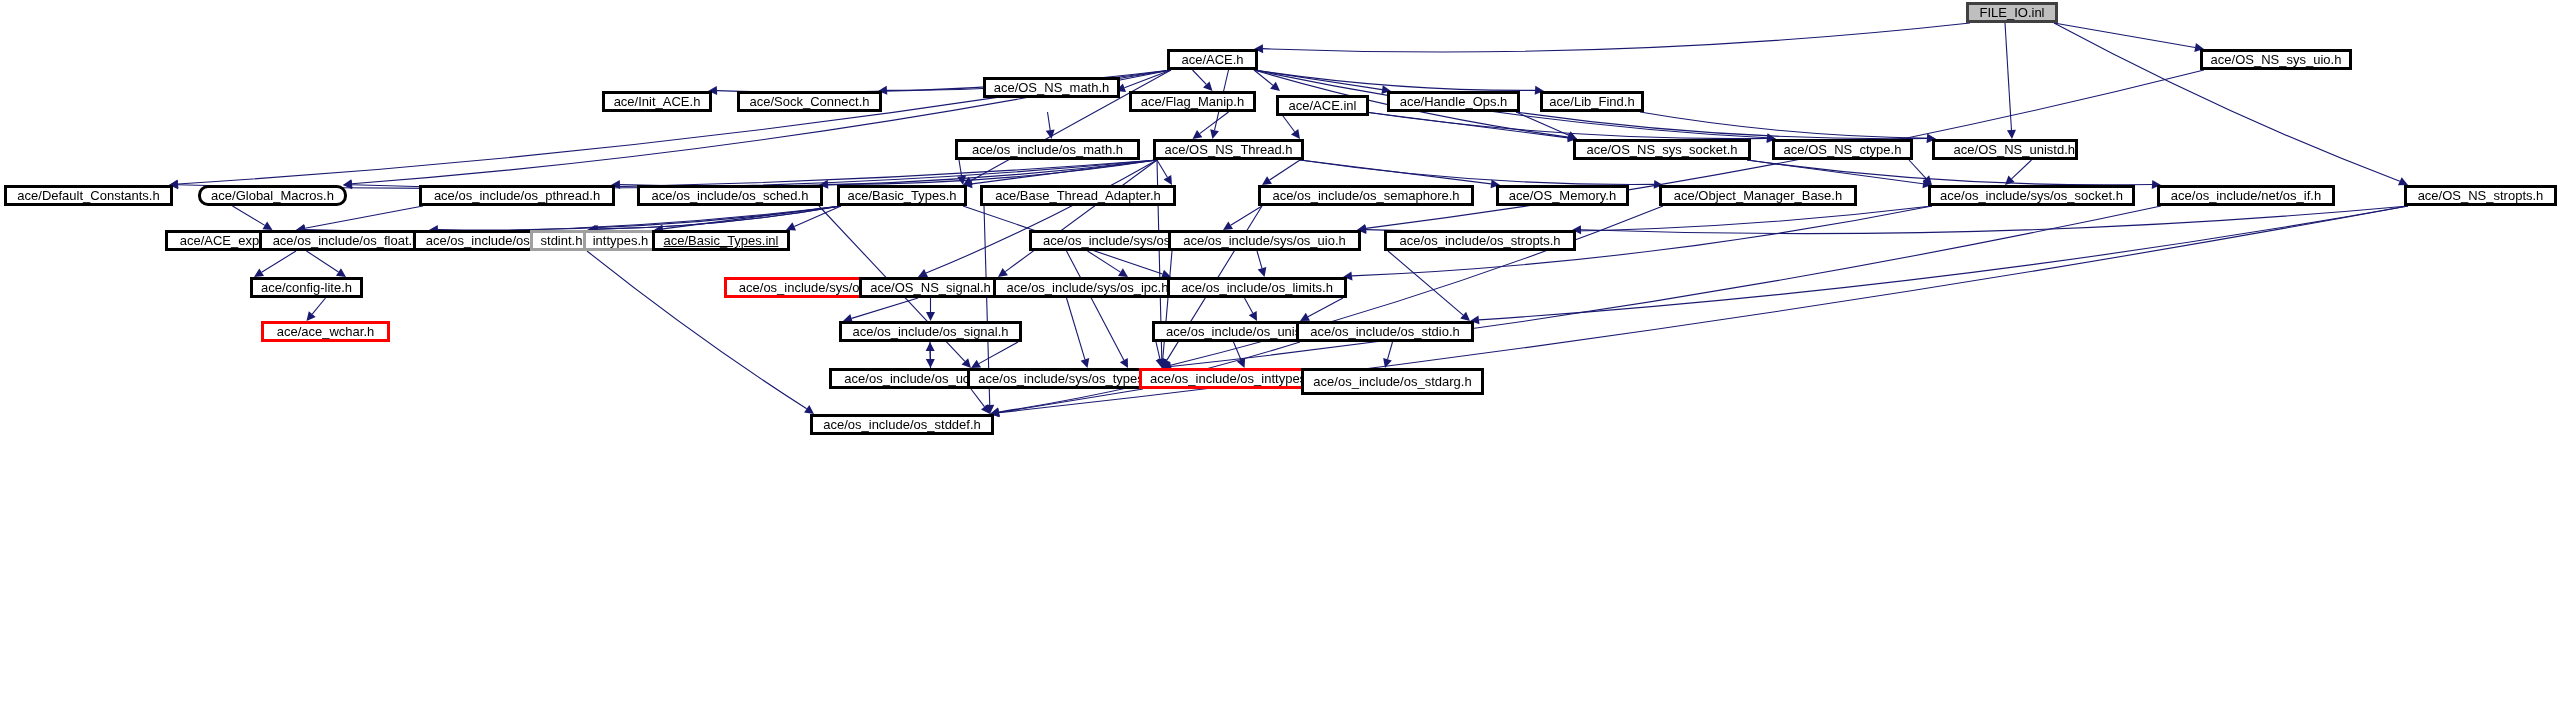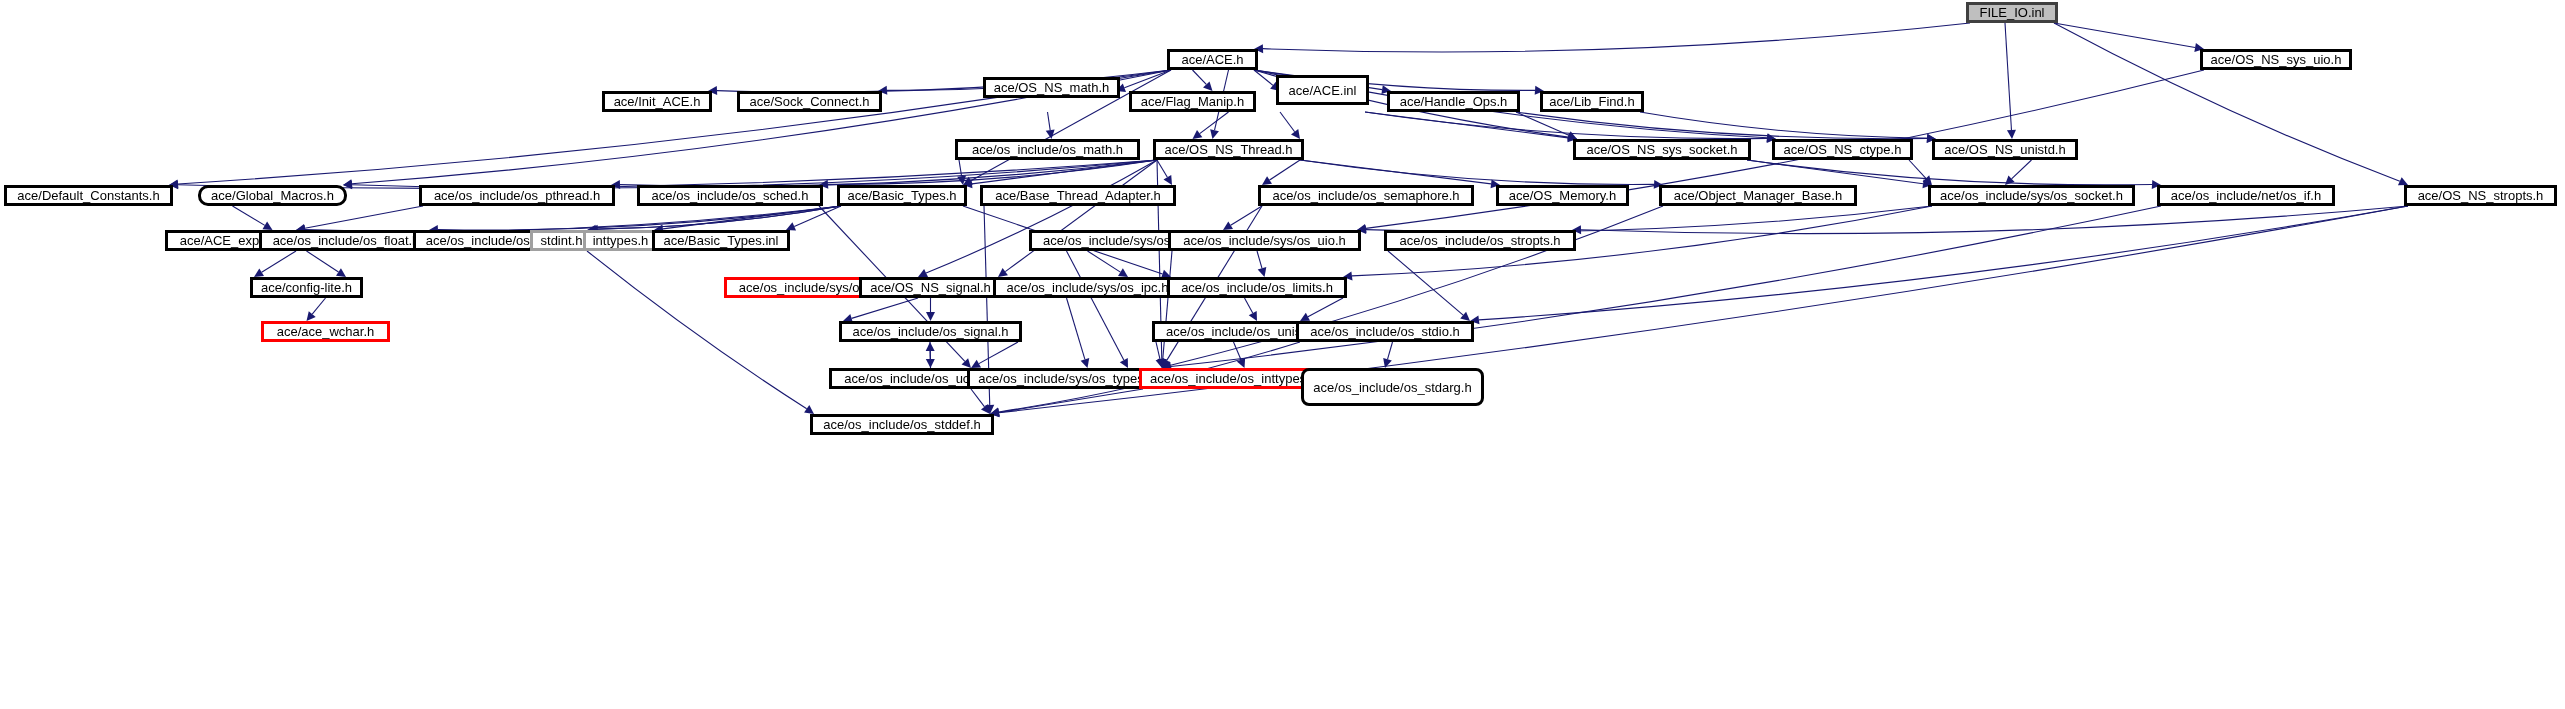--- a/index.html
+++ b/index.html
@@ -215,7 +215,7 @@
       <div class="node" style="left: 1129px; top: 91px; width: 127px; height: 21px;">
         <span>ace/Flag_Manip.h</span>
       </div>
-      <div class="node" style="left: 1276px; top: 75px; width: 93px; height: 30px;">
+      <div class="node" style="left: 1276px; top: 95px; width: 93px; height: 21px;">
         <span>ace/ACE.inl</span>
       </div>
       <div class="node" style="left: 1387px; top: 91px; width: 133px; height: 21px;">

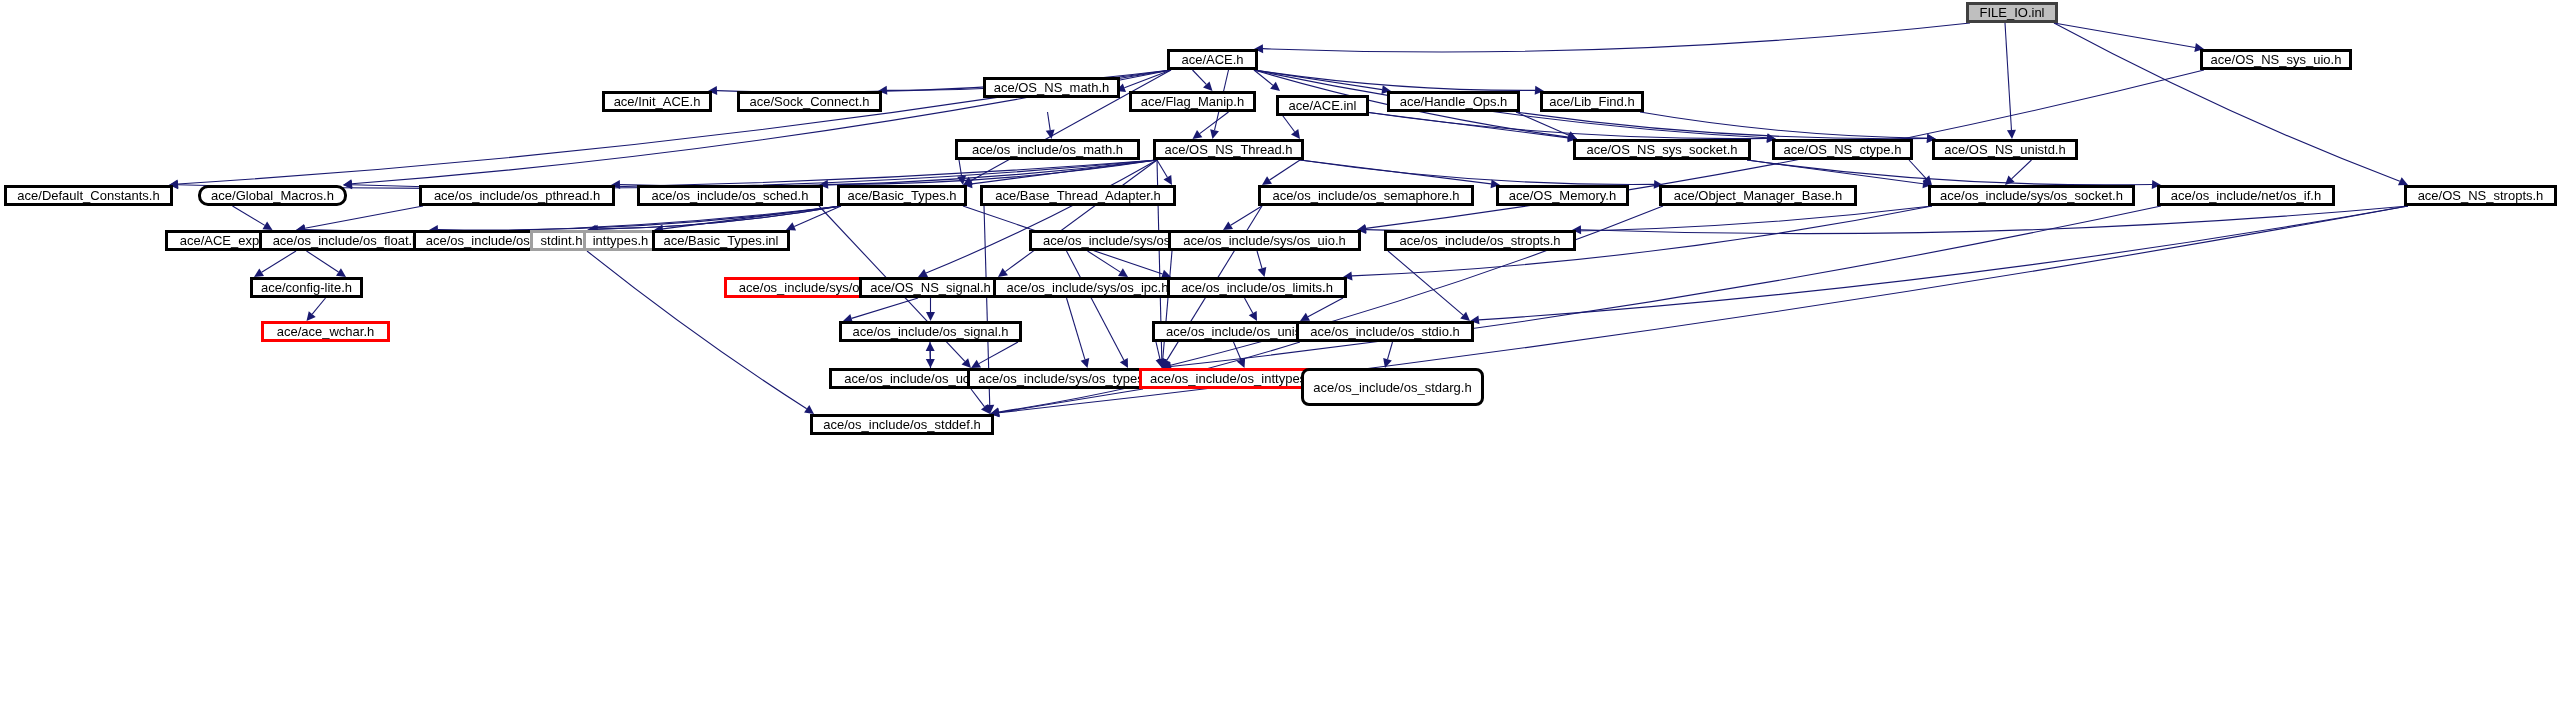--- a/index.html
+++ b/index.html
@@ -236,7 +236,7 @@
       <div class="node" style="left: 1772px; top: 139px; width: 141px; height: 21px;">
         <span>ace/OS_NS_ctype.h</span>
       </div>
-      <div class="node" style="left: 1932px; top: 139px; width: 146px; height: 21px;">
+      <div class="node" style="left: 1932px; top: 139px; width: 146px; height: 21px; justify-content: flex-end;">
         <span>ace/OS_NS_unistd.h</span>
       </div>
       <div class="node" style="left: 4px; top: 185px; width: 169px; height: 21px;">

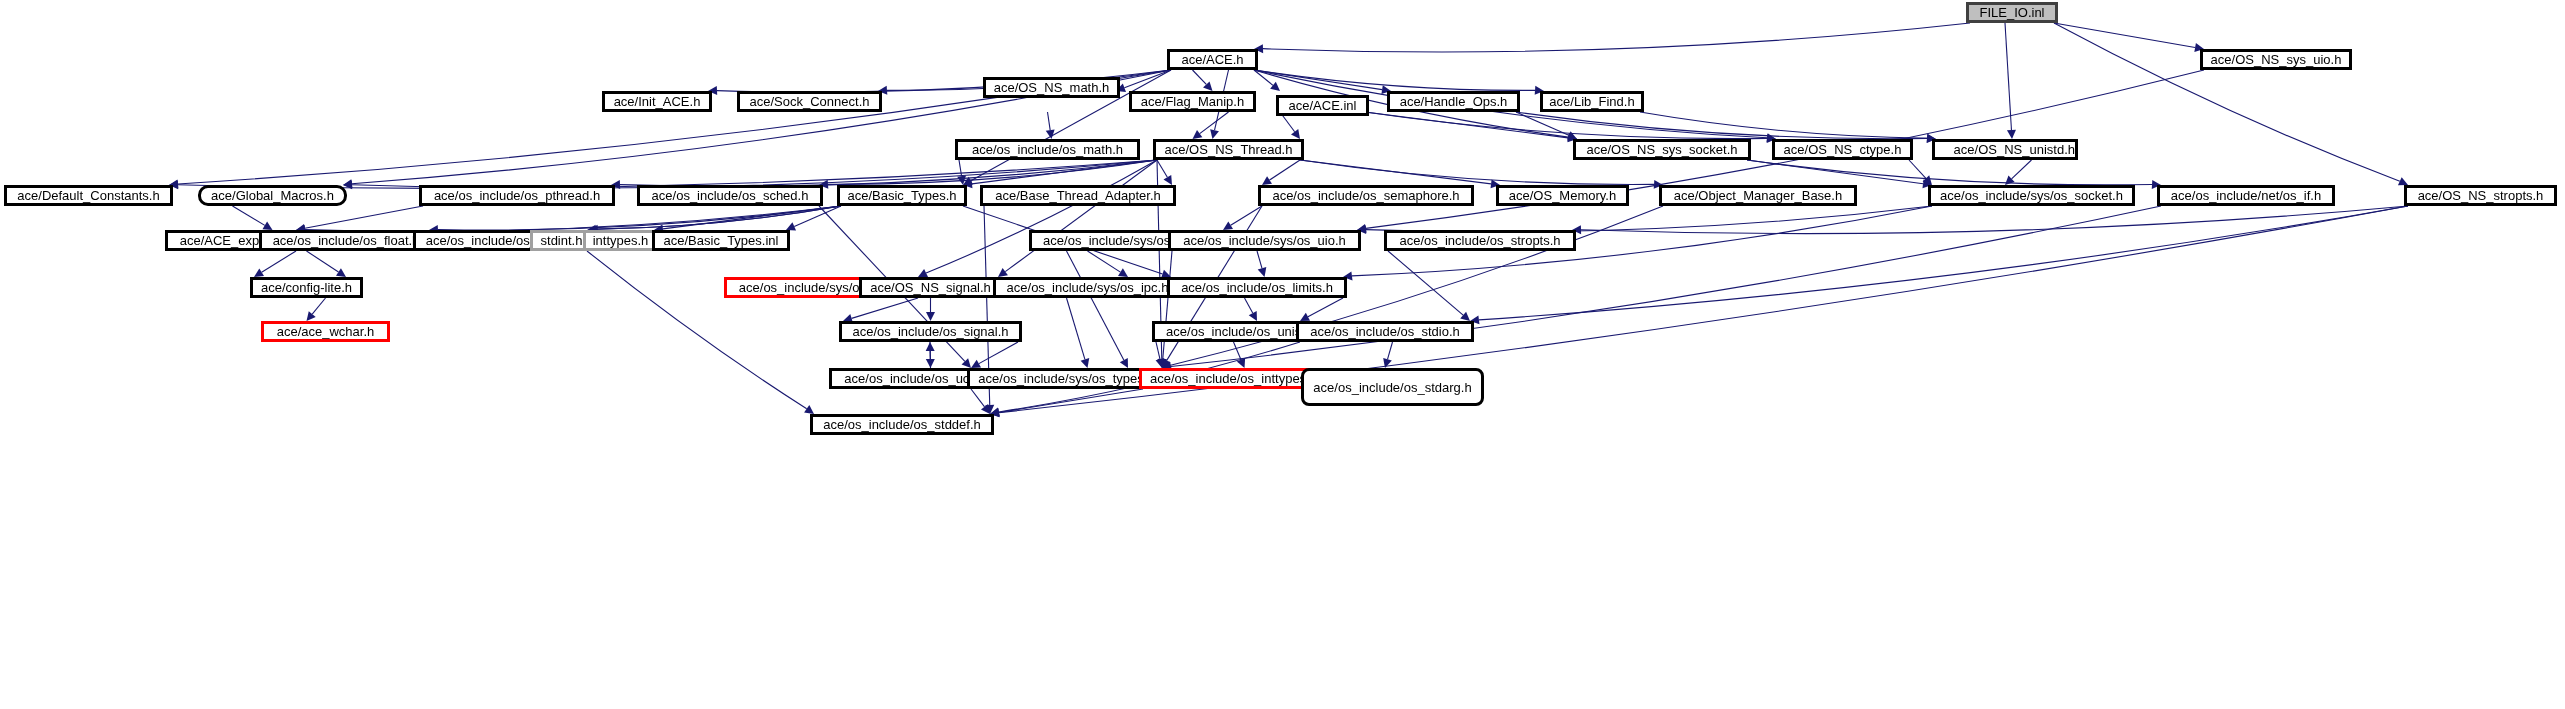--- a/index.html
+++ b/index.html
@@ -290,7 +290,7 @@
       <div class="node gray" style="left: 583px; top: 230px; width: 75px; height: 21px;">
         <span>inttypes.h</span>
       </div>
-      <div class="node" style="left: 652px; top: 230px; width: 138px; height: 21px;">
+      <div class="node" style="left: 652px; top: 230px; width: 138px; height: 21px; text-decoration: underline;">
         <span>ace/Basic_Types.inl</span>
       </div>
       <div class="node" style="left: 1029px; top: 230px; width: 198px; height: 21px;">

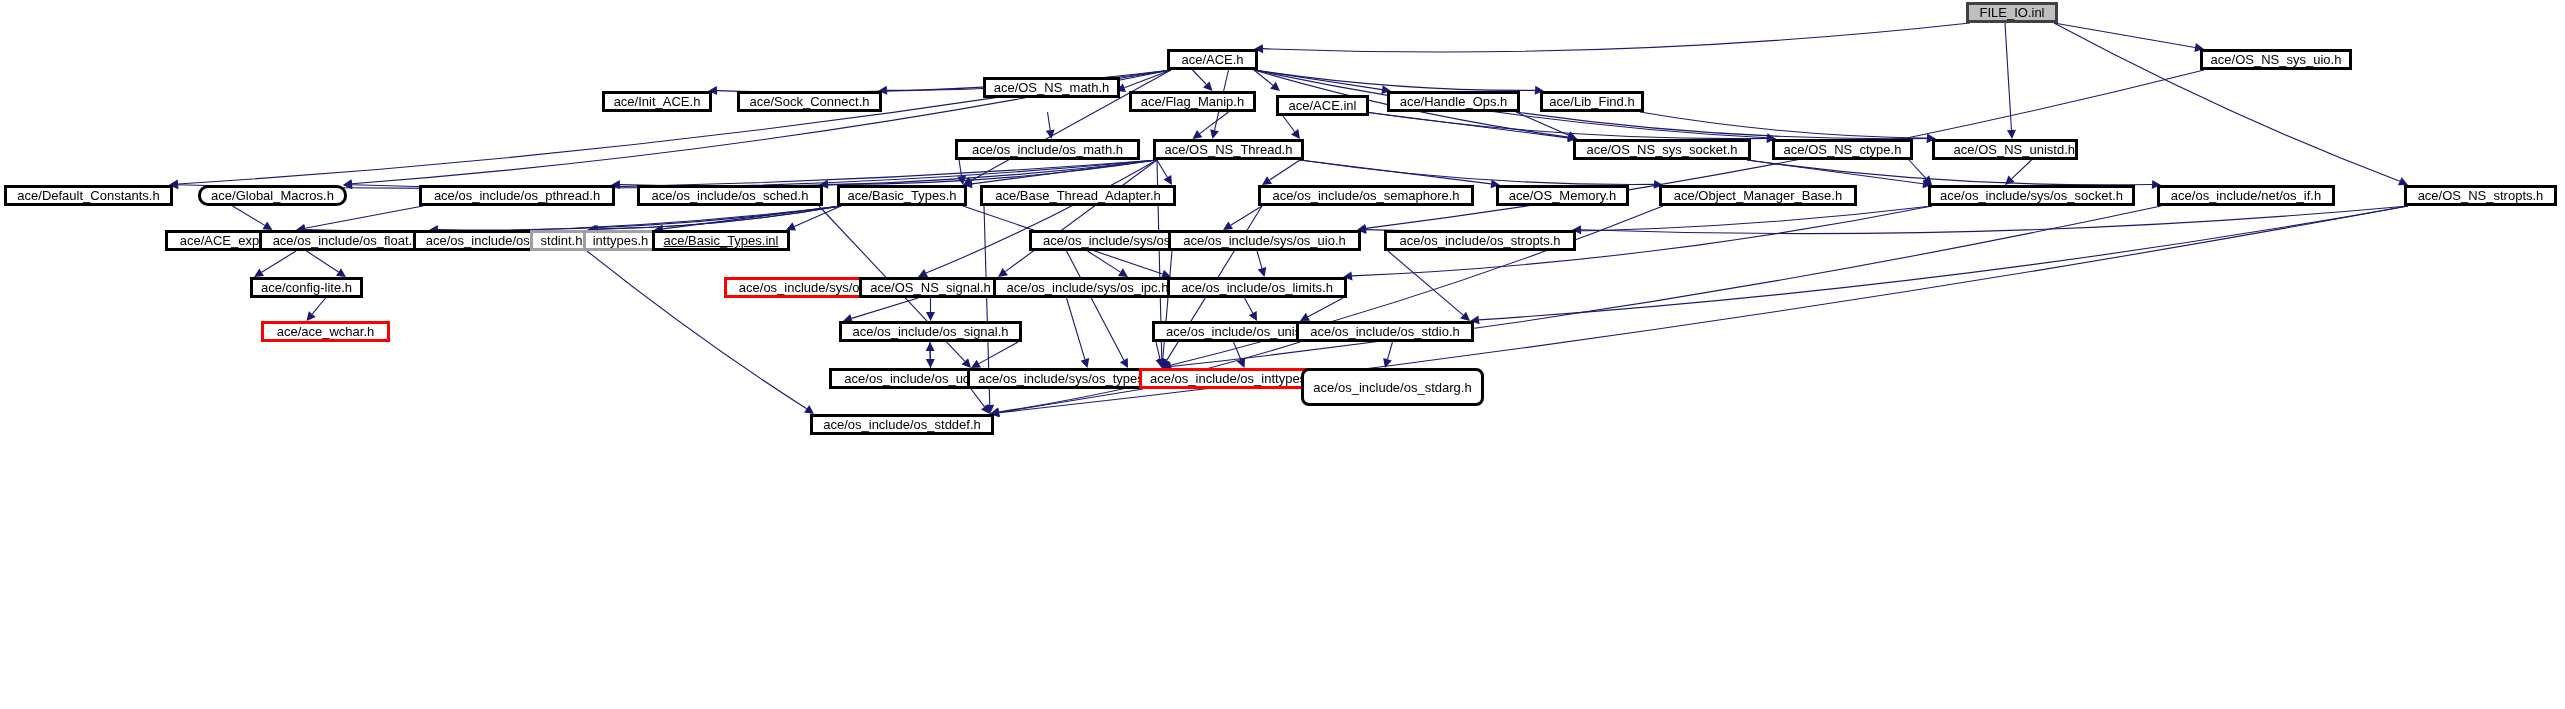--- a/index.html
+++ b/index.html
@@ -338,7 +338,7 @@
       <div class="node red" style="left: 1139px; top: 368px; width: 189px; height: 21px;">
         <span>ace/os_include/os_inttypes.h</span>
       </div>
-      <div class="node" style="left: 1301px; top: 368px; width: 183px; height: 38px; border-radius: 8px;">
+      <div class="node" style="left: 1301px; top: 368px; width: 183px; height: 27px;">
         <span>ace/os_include/os_stdarg.h</span>
       </div>
       <div class="node" style="left: 810px; top: 414px; width: 184px; height: 21px;">

